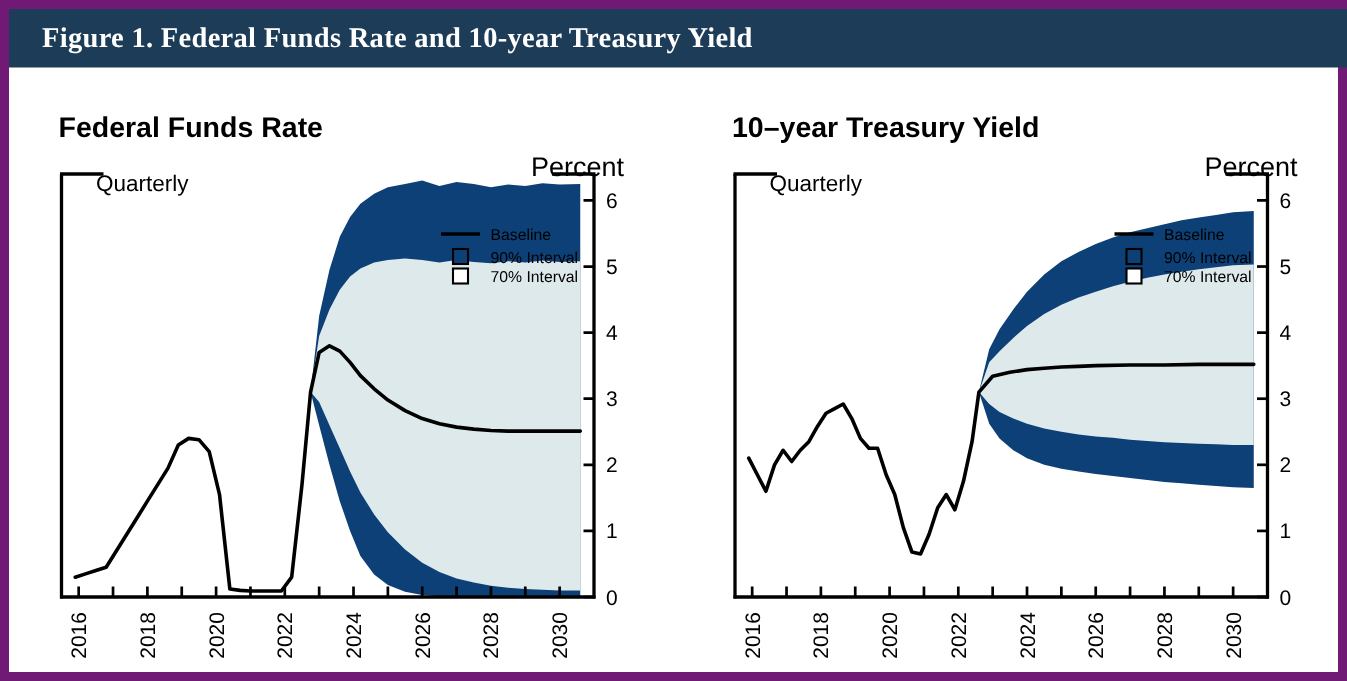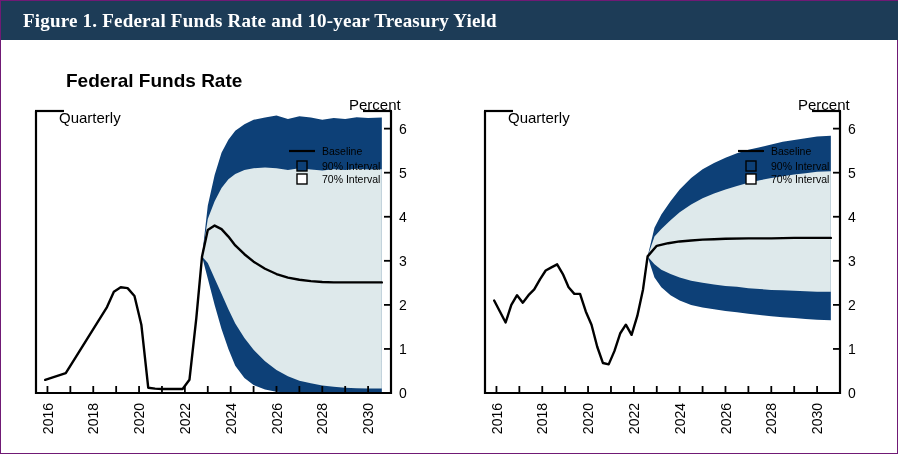--- a/index.html
+++ b/index.html
@@ -14,7 +14,7 @@
     width:898px;height:454px;
     position:relative;
     box-sizing:border-box;
-    border:1px solid #701a75;
+    border:6px solid #701a75;
     background:#fff;
   }
   

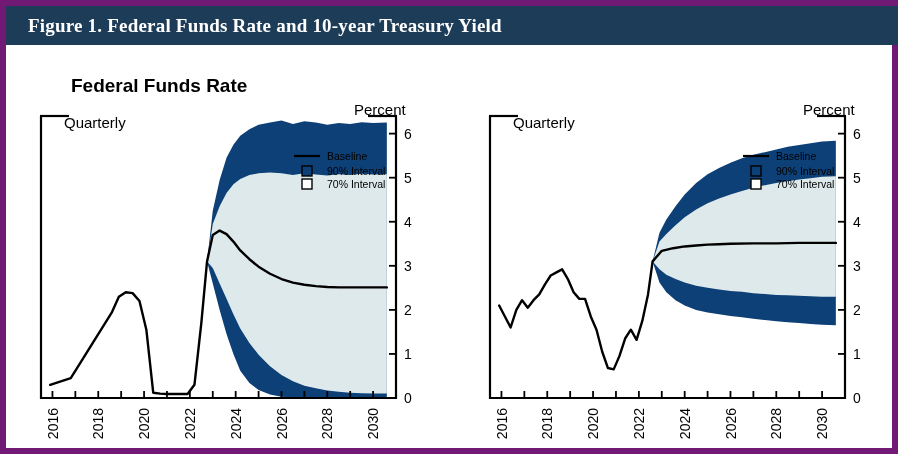--- a/index.html
+++ b/index.html
@@ -41,7 +41,6 @@
     font-size:19px;font-weight:bold;color:#000;
     white-space:nowrap;
     font-family:"Liberation Sans", sans-serif;
-    margin-left:32px;
   }
   .unit-label{
     position:absolute;top:56px;

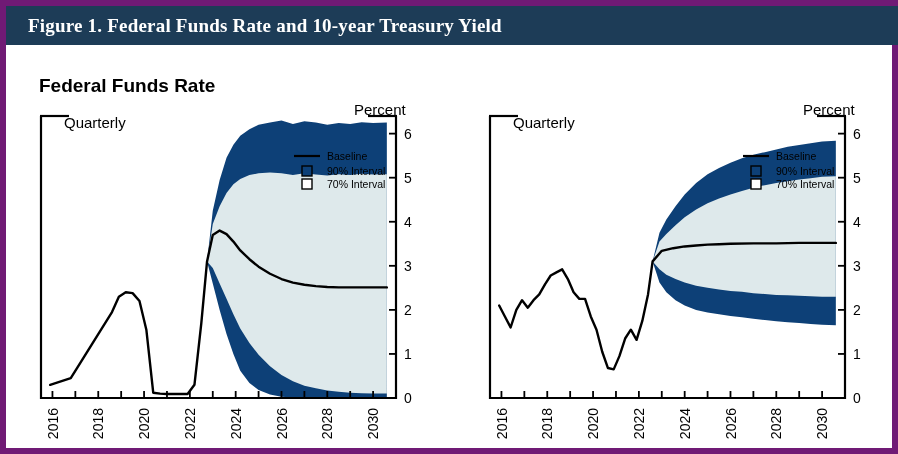--- a/index.html
+++ b/index.html
@@ -129,6 +129,7 @@
   </div>
 
   <div class="panel panel-right">
+    <div class="panel-title">10–year Treasury Yield</div>
     <div class="unit-label" style="left:348px;">Percent</div>
     <div class="quarterly-label" style="left:58px;">Quarterly</div>
     <svg class="chart-svg" width="449" height="415" id="svg-1">

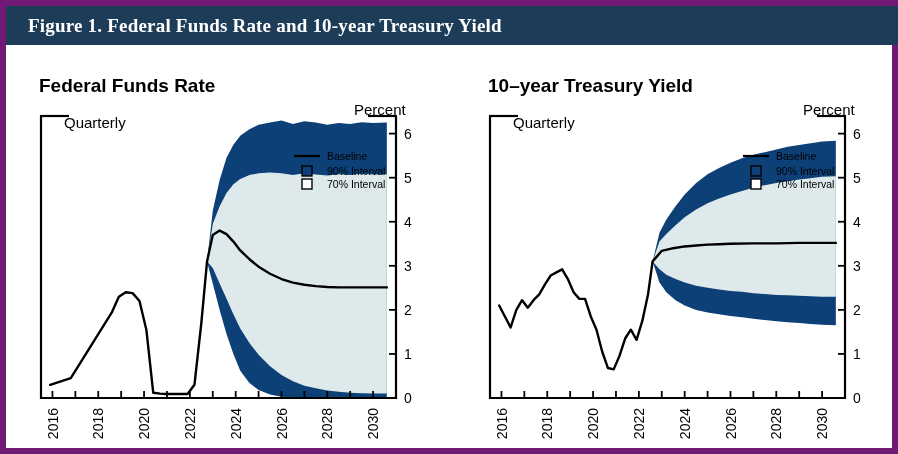--- a/index.html
+++ b/index.html
@@ -44,7 +44,7 @@
   }
   .unit-label{
     position:absolute;top:56px;
-    font-size:15px;color:#000;white-space:nowrap;
+    font-size:18px;color:#000;white-space:nowrap;
   }
   .quarterly-label{
     position:absolute;top:69px;

